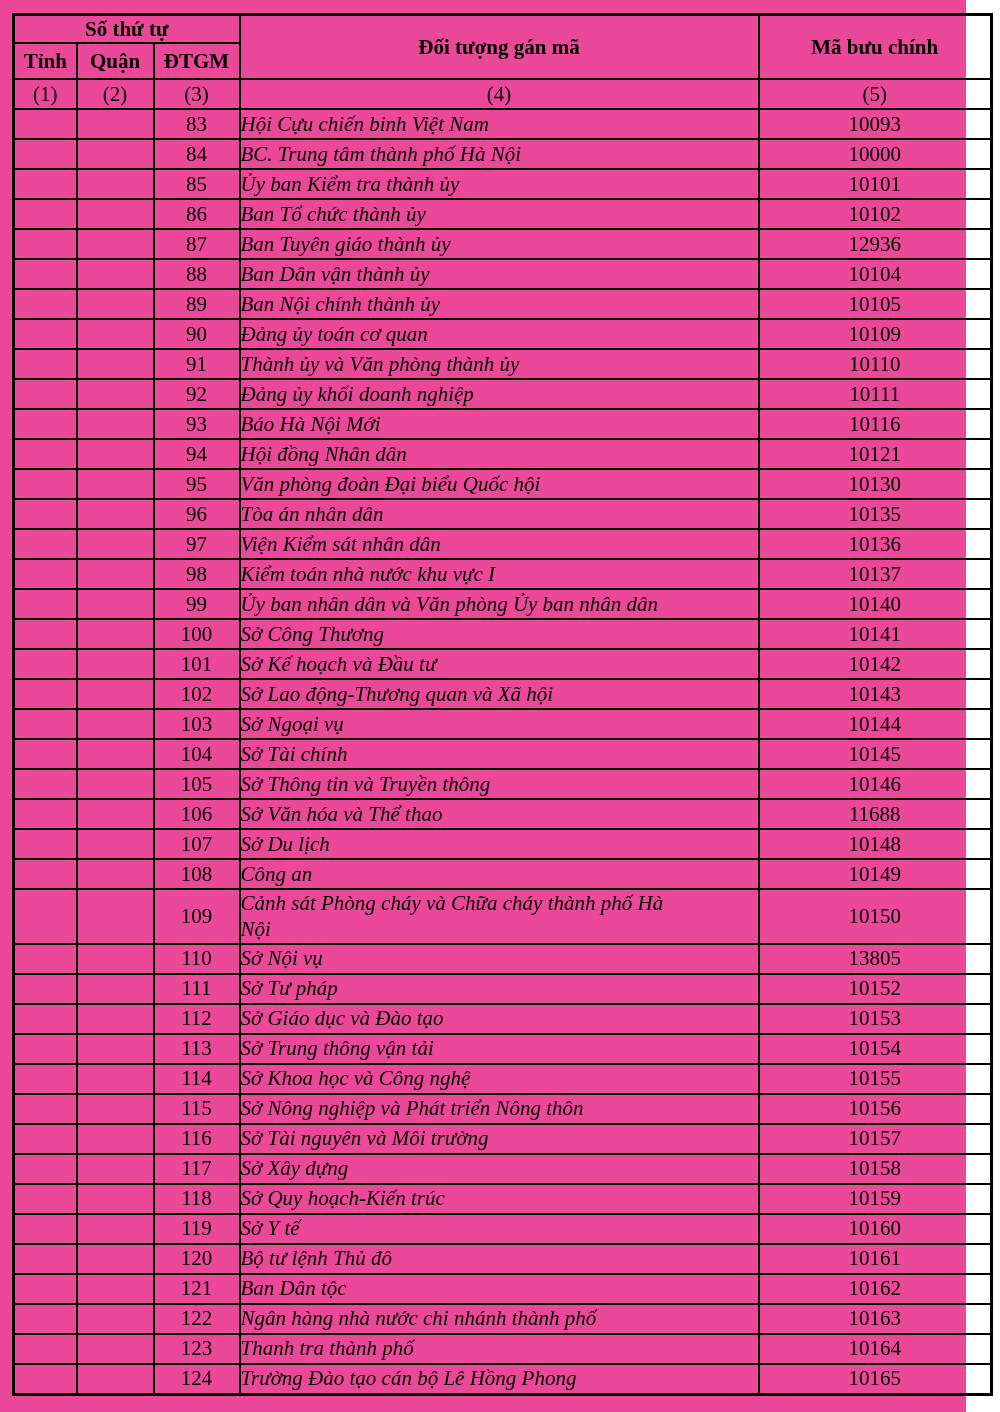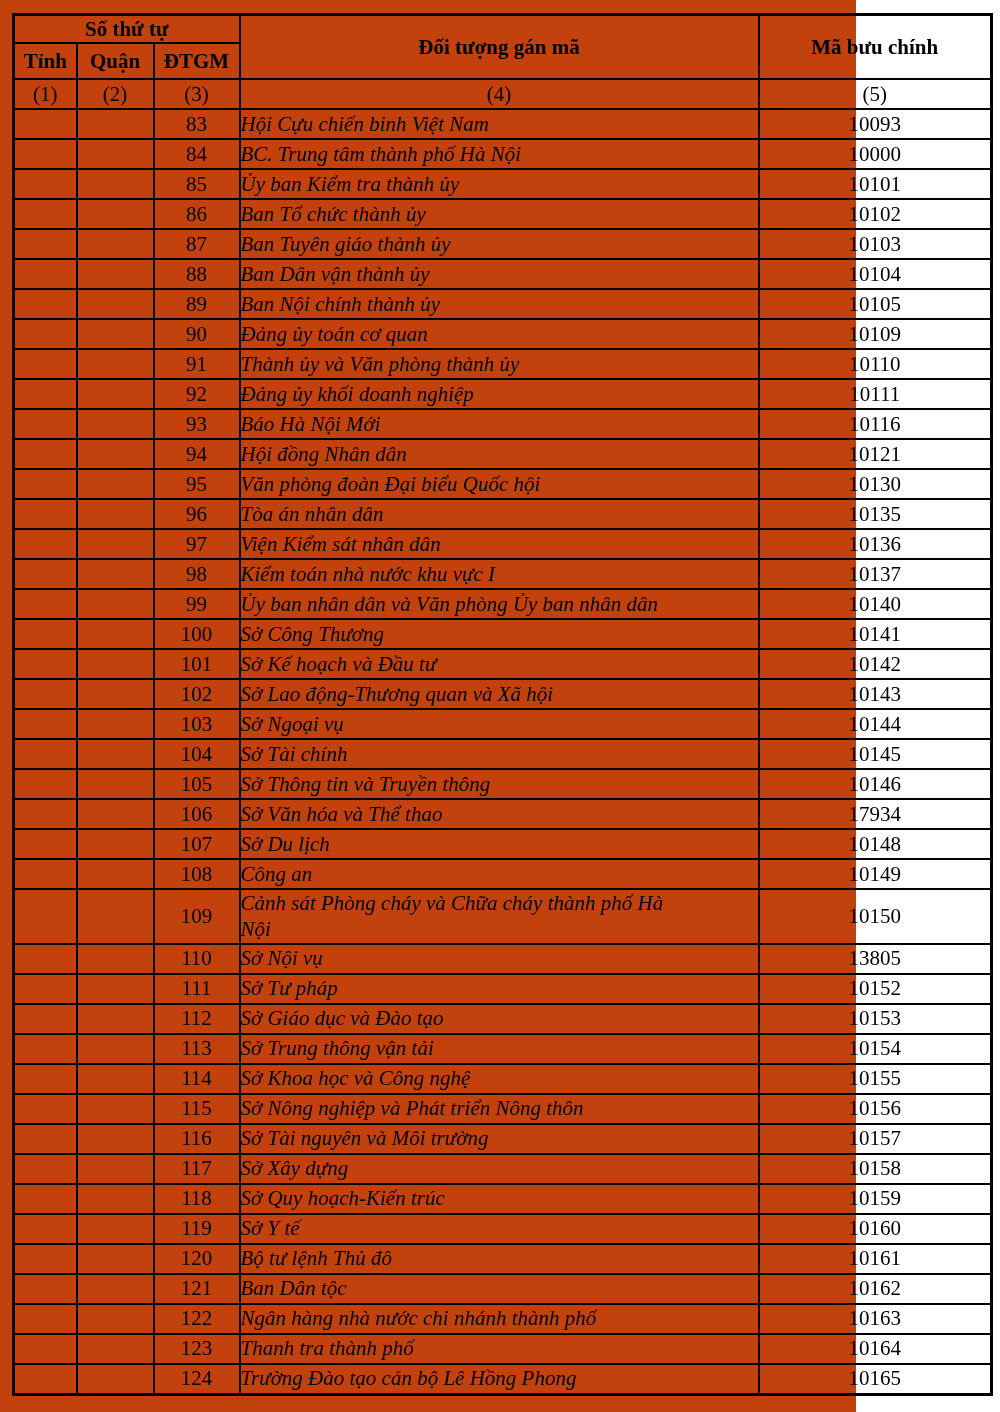--- a/index.html
+++ b/index.html
@@ -10,11 +10,11 @@
     font-family: "Liberation Serif", "DejaVu Serif", serif;
   }
   .page {
-    width: 856px;
+    width: 966px;
     min-height: 1412px;
     box-sizing: border-box;
     padding: 13px 4px 8px 12px;
-    background: #c2410c;
+    background: #ec4899;
   }
   table.doc {
     border-collapse: collapse;

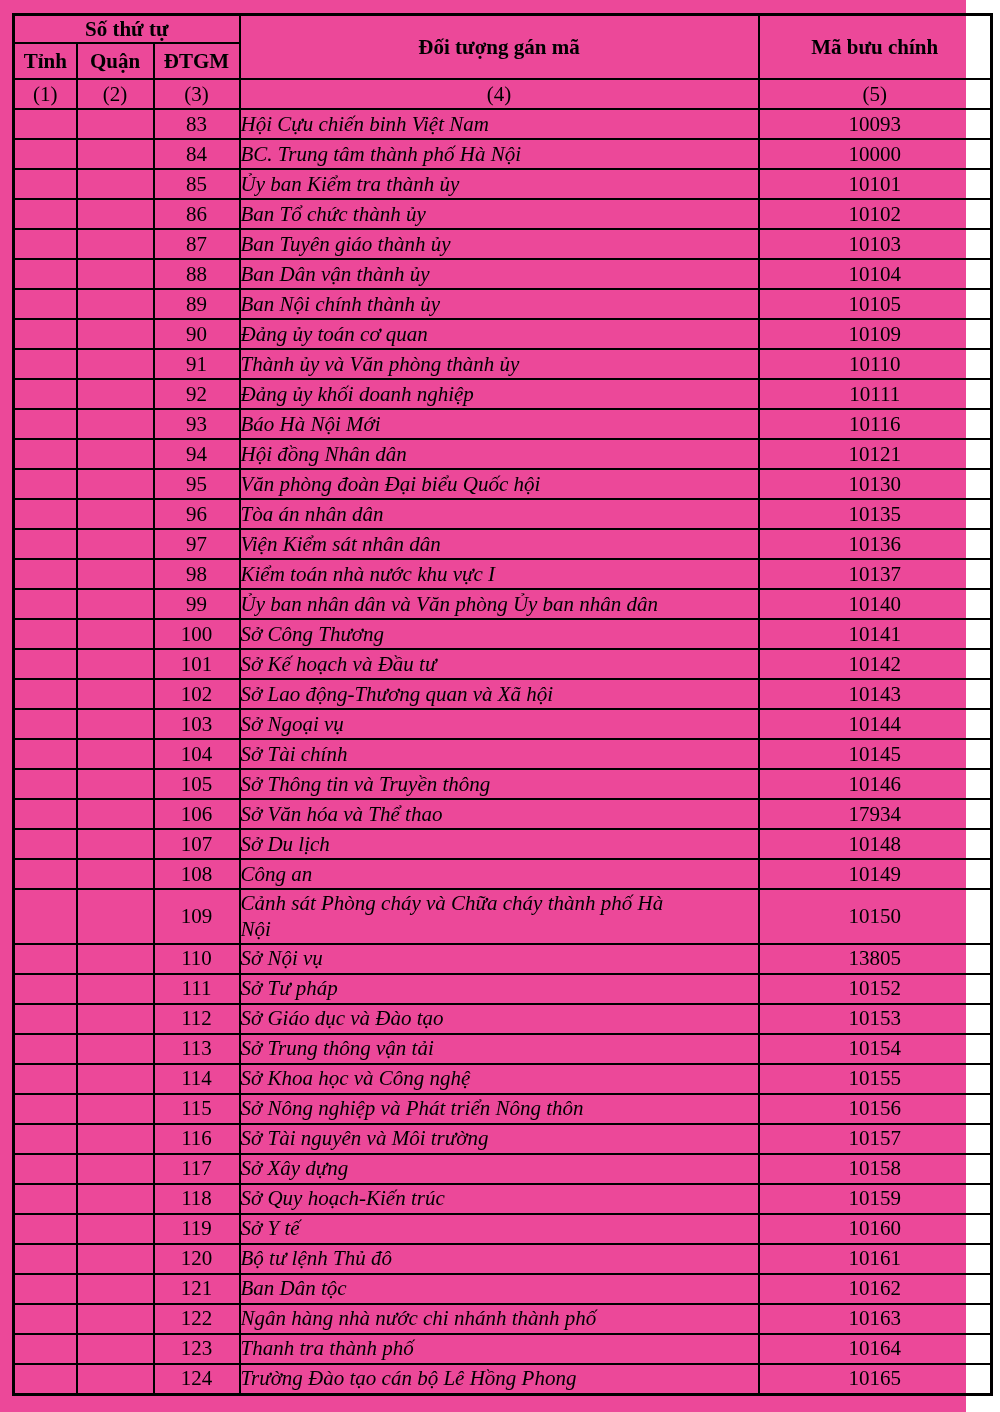--- a/index.html
+++ b/index.html
@@ -122,7 +122,7 @@
           <td class="c-quan"></td>
           <td class="c-dtgm">87</td>
           <td class="c-obj">Ban Tuyên giáo thành ủy</td>
-          <td class="c-postal">10103</td>
+          <td class="c-postal">12936</td>
         </tr>
         <tr>
           <td class="c-tinh"></td>

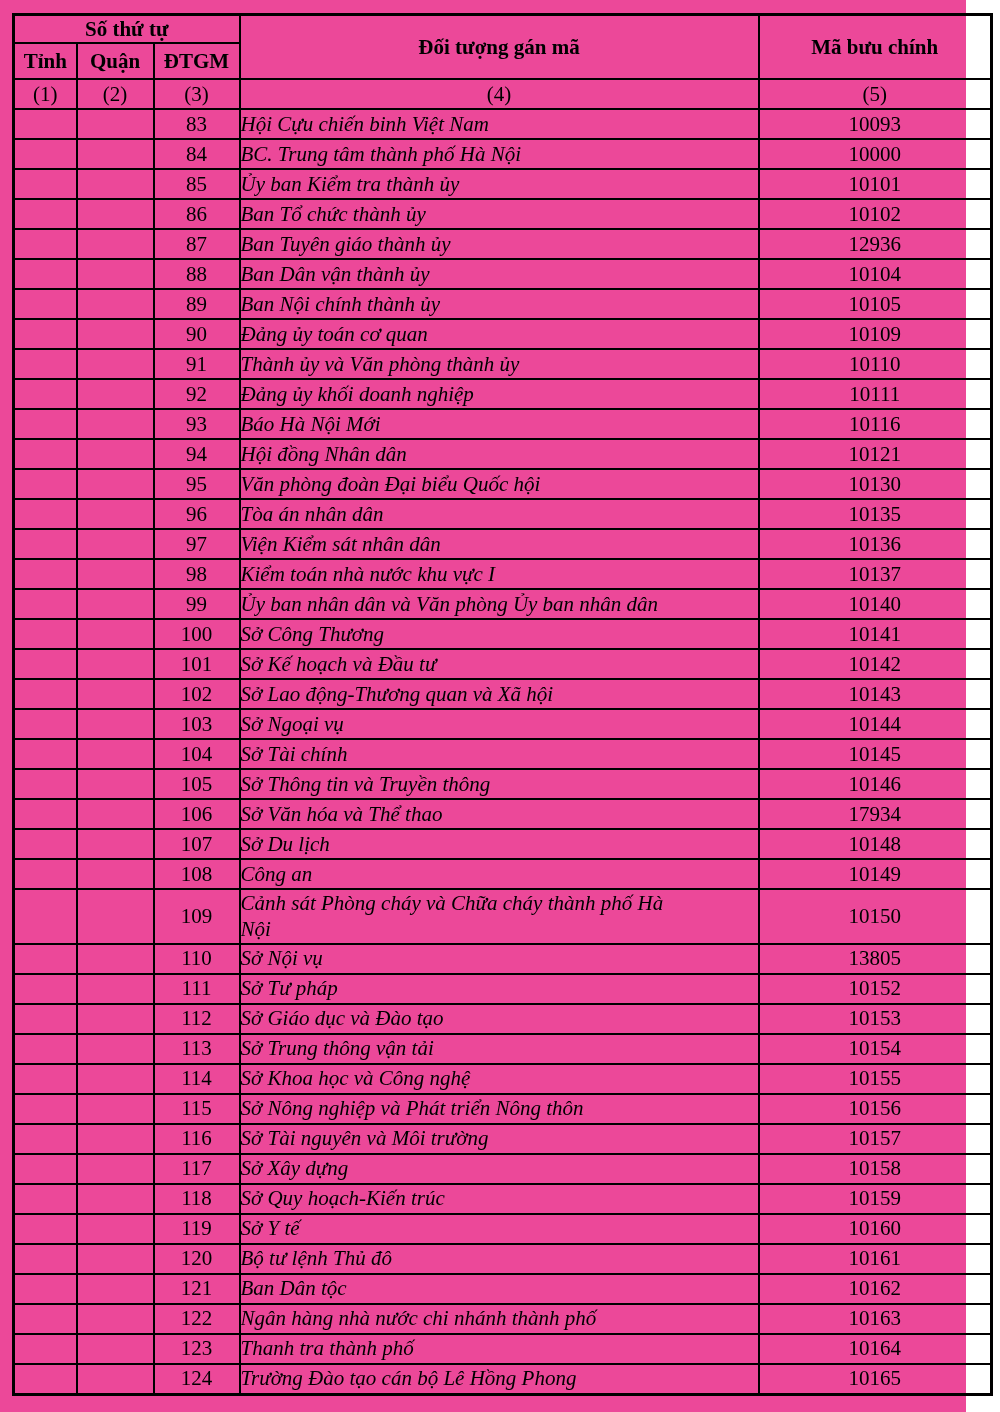--- a/index.html
+++ b/index.html
@@ -255,7 +255,7 @@
           <td class="c-quan"></td>
           <td class="c-dtgm">106</td>
           <td class="c-obj">Sở Văn hóa và Thể thao</td>
-          <td class="c-postal">17934</td>
+          <td class="c-postal">11688</td>
         </tr>
         <tr>
           <td class="c-tinh"></td>

